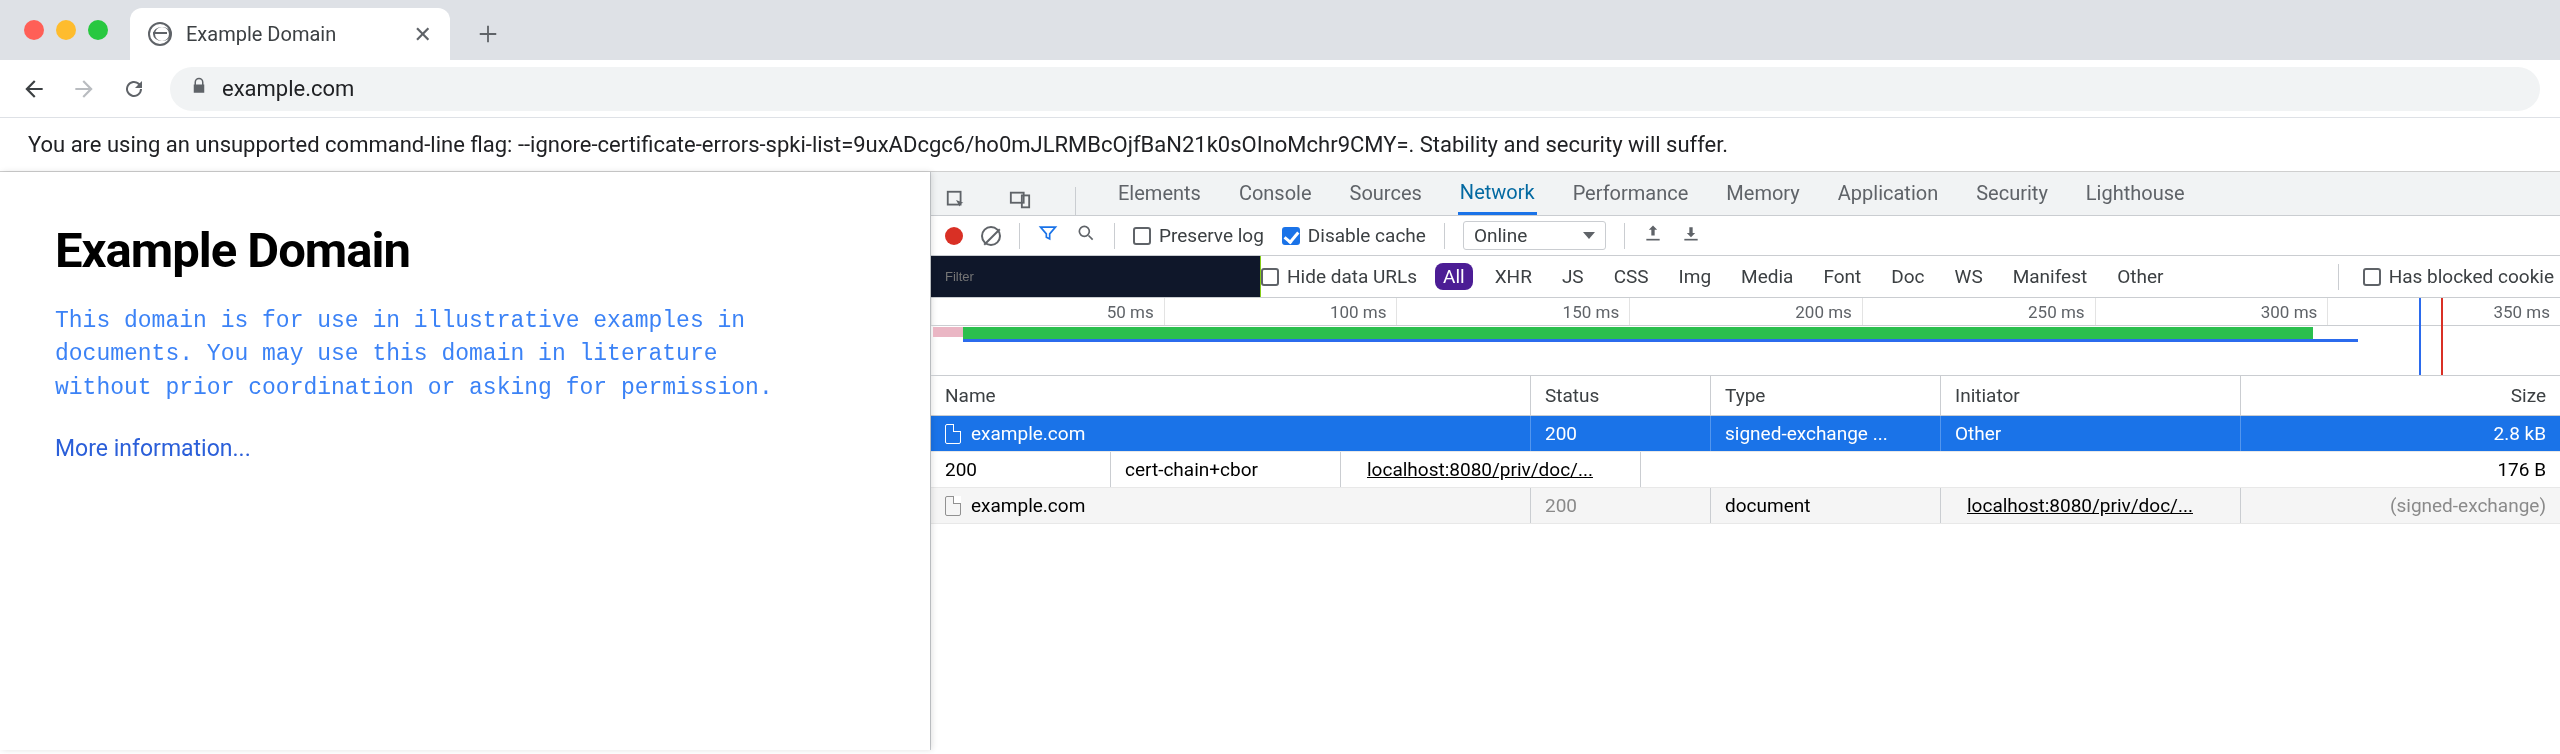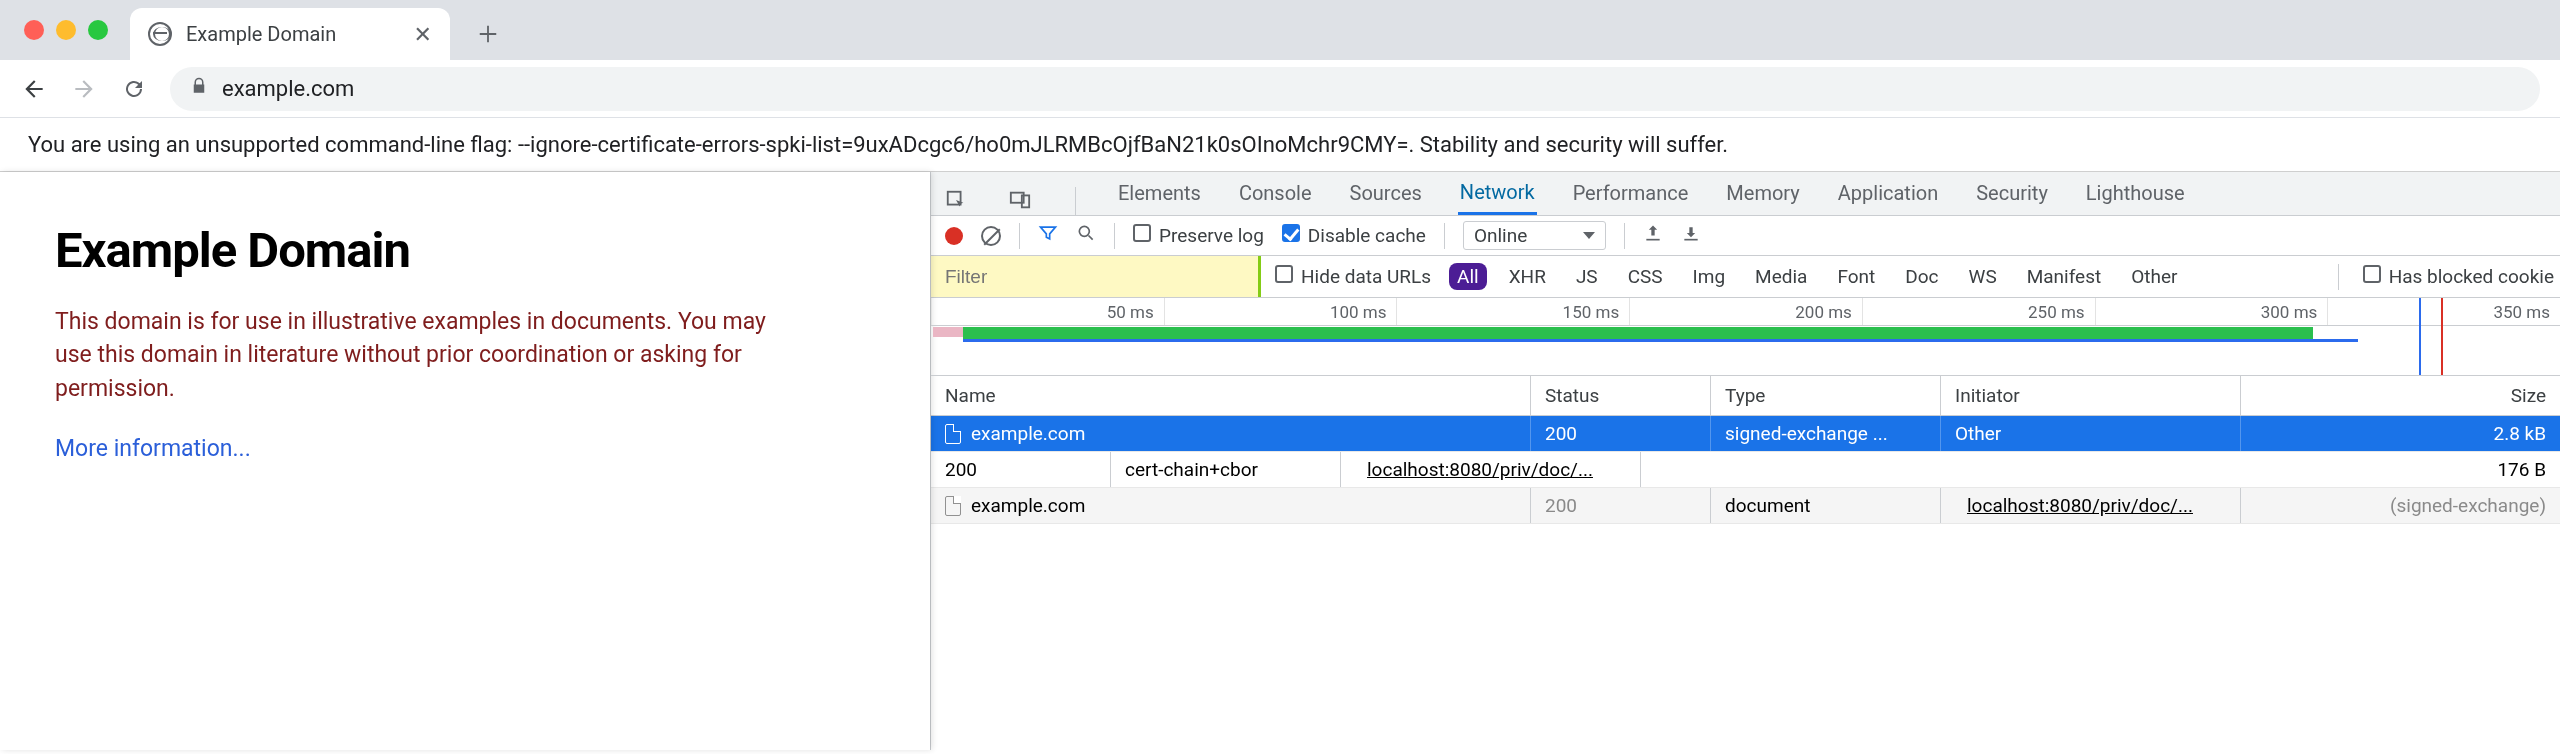--- a/index.html
+++ b/index.html
@@ -48,7 +48,7 @@
   .cb{width:18px;height:18px;border:2px solid #5f6368;border-radius:3px;display:inline-block;position:relative;flex-shrink:0;}
   .cb.checked{background:#1a73e8;border-color:#1a73e8;}
   .cb.checked::after{content:"";position:absolute;left:3px;top:0px;width:6px;height:11px;border:solid #fff;border-width:0 3px 3px 0;transform:rotate(40deg);}
-  .lbl{display:flex;gap:8px;cursor:pointer;}
+  .lbl{display:flex;align-items:center;gap:8px;cursor:pointer;}
   .throttle{display:flex;align-items:center;gap:8px;padding:2px 10px;border:1px solid #cacdd1;border-radius:3px;background:#fff;}
   .chev{width:0;height:0;border-left:6px solid transparent;border-right:6px solid transparent;border-top:7px solid #5f6368;}
   

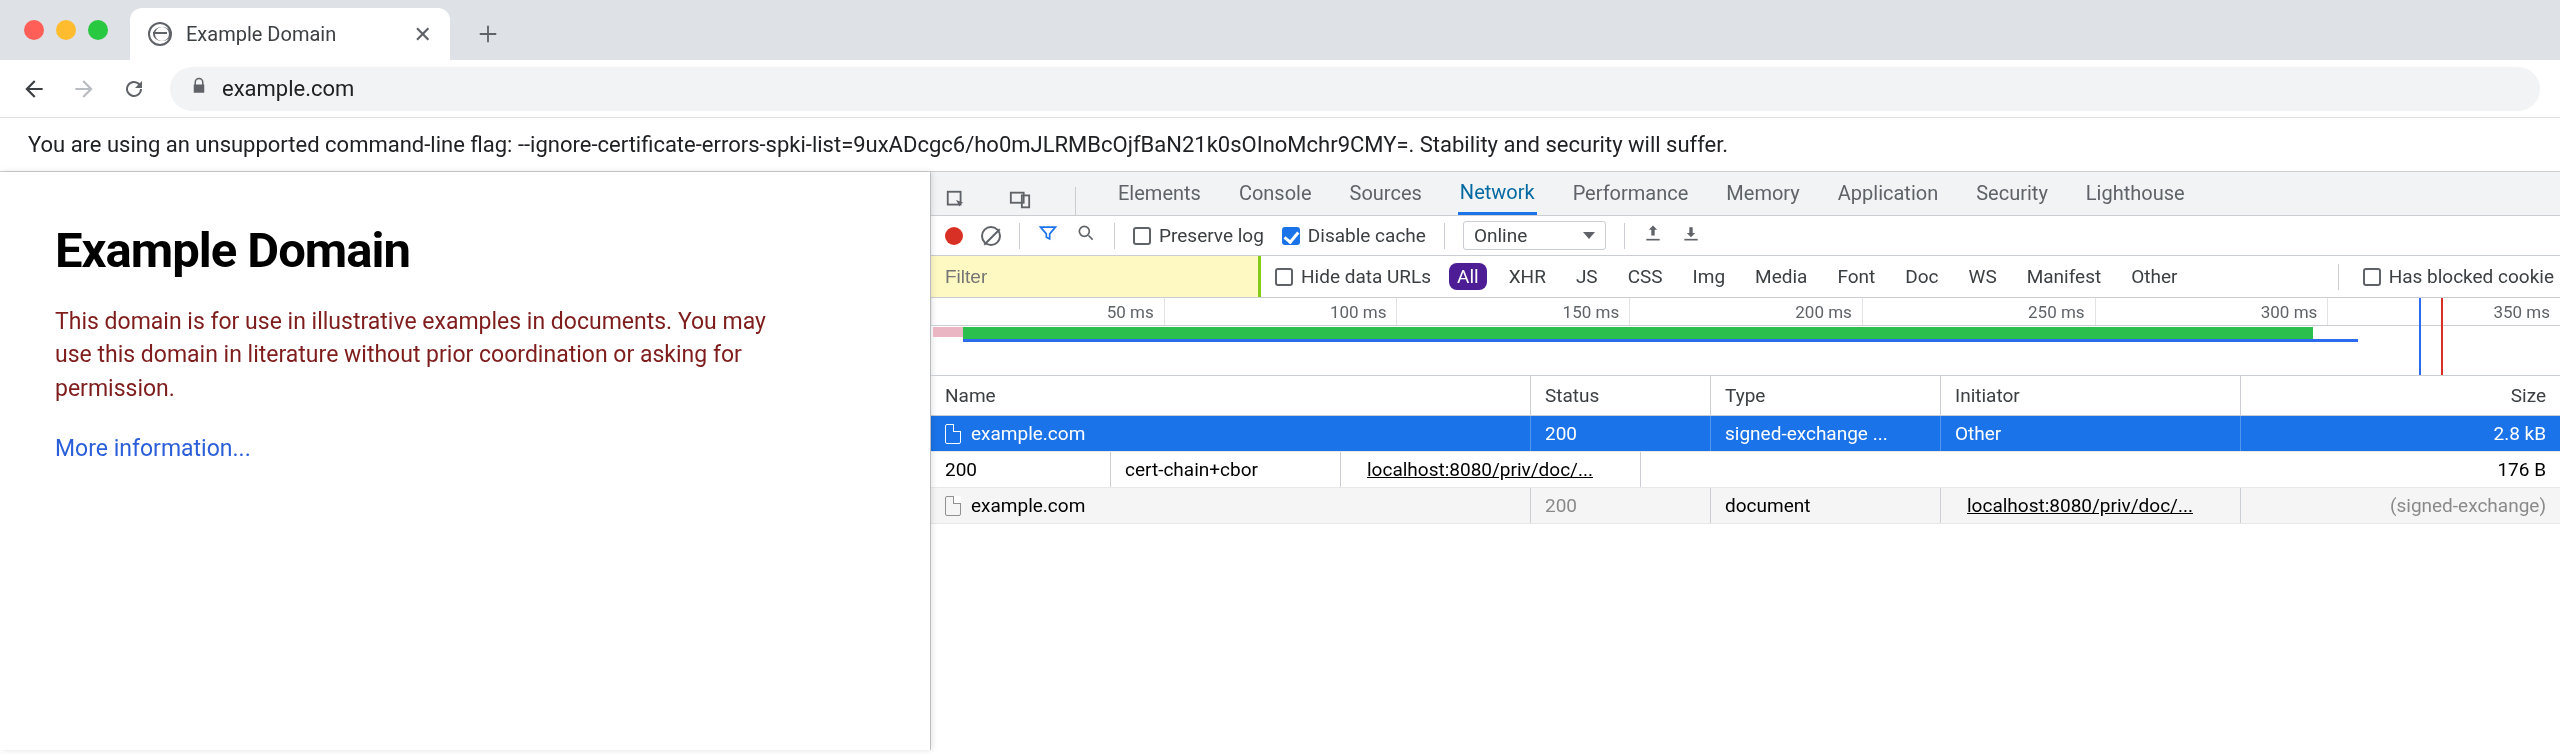--- a/index.html
+++ b/index.html
@@ -53,7 +53,7 @@
   .chev{width:0;height:0;border-left:6px solid transparent;border-right:6px solid transparent;border-top:7px solid #5f6368;}
   
   .nw-filter{height:42px;border-bottom:1px solid #cacdd1;display:flex;align-items:center;font-size:19px;color:#3c4043;}
-  .filterbox{border:none;border-right:3px solid #84cc16;height:100%;width:330px;padding:0 14px;font-size:19px;background:#fef9c3;color:#888;}
+  .filterbox{border:none;border-right:1px solid #84cc16;height:100%;width:330px;padding:0 14px;font-size:13px;background:#0f172a;color:#888;}
   .typechip{padding:2px 8px;border-radius:8px;cursor:pointer;}
   .typechip.active{background:#4c1d95;color:#fff;}
   .nw-filter .chips{display:flex;align-items:center;gap:14px;margin-left:18px;}

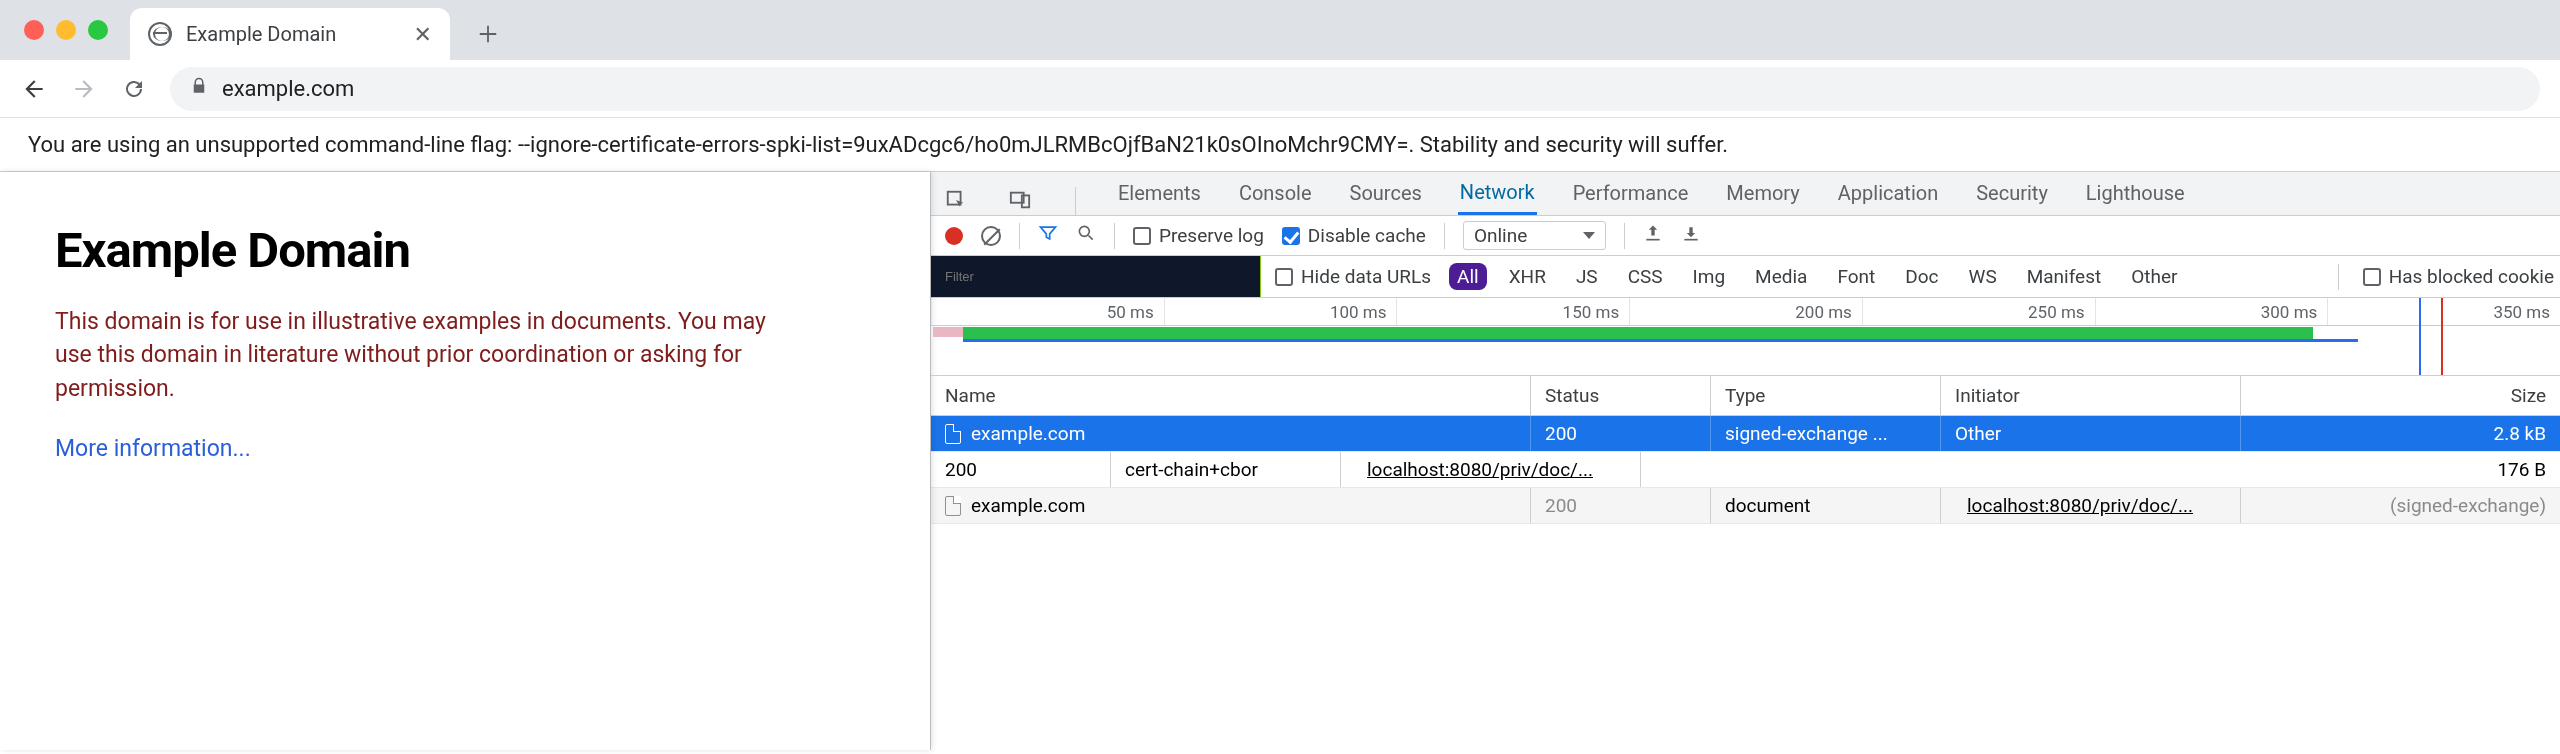--- a/index.html
+++ b/index.html
@@ -215,7 +215,7 @@
 
     <div class="nw-filter">
       <input class="filterbox" placeholder="Filter" style="">
-      <label class="lbl" style="margin-left:14px">
+      <label class="lbl" style="margin-left:0">
           <span class="cb"></span>
           <span>Hide data URLs</span>
         </label>

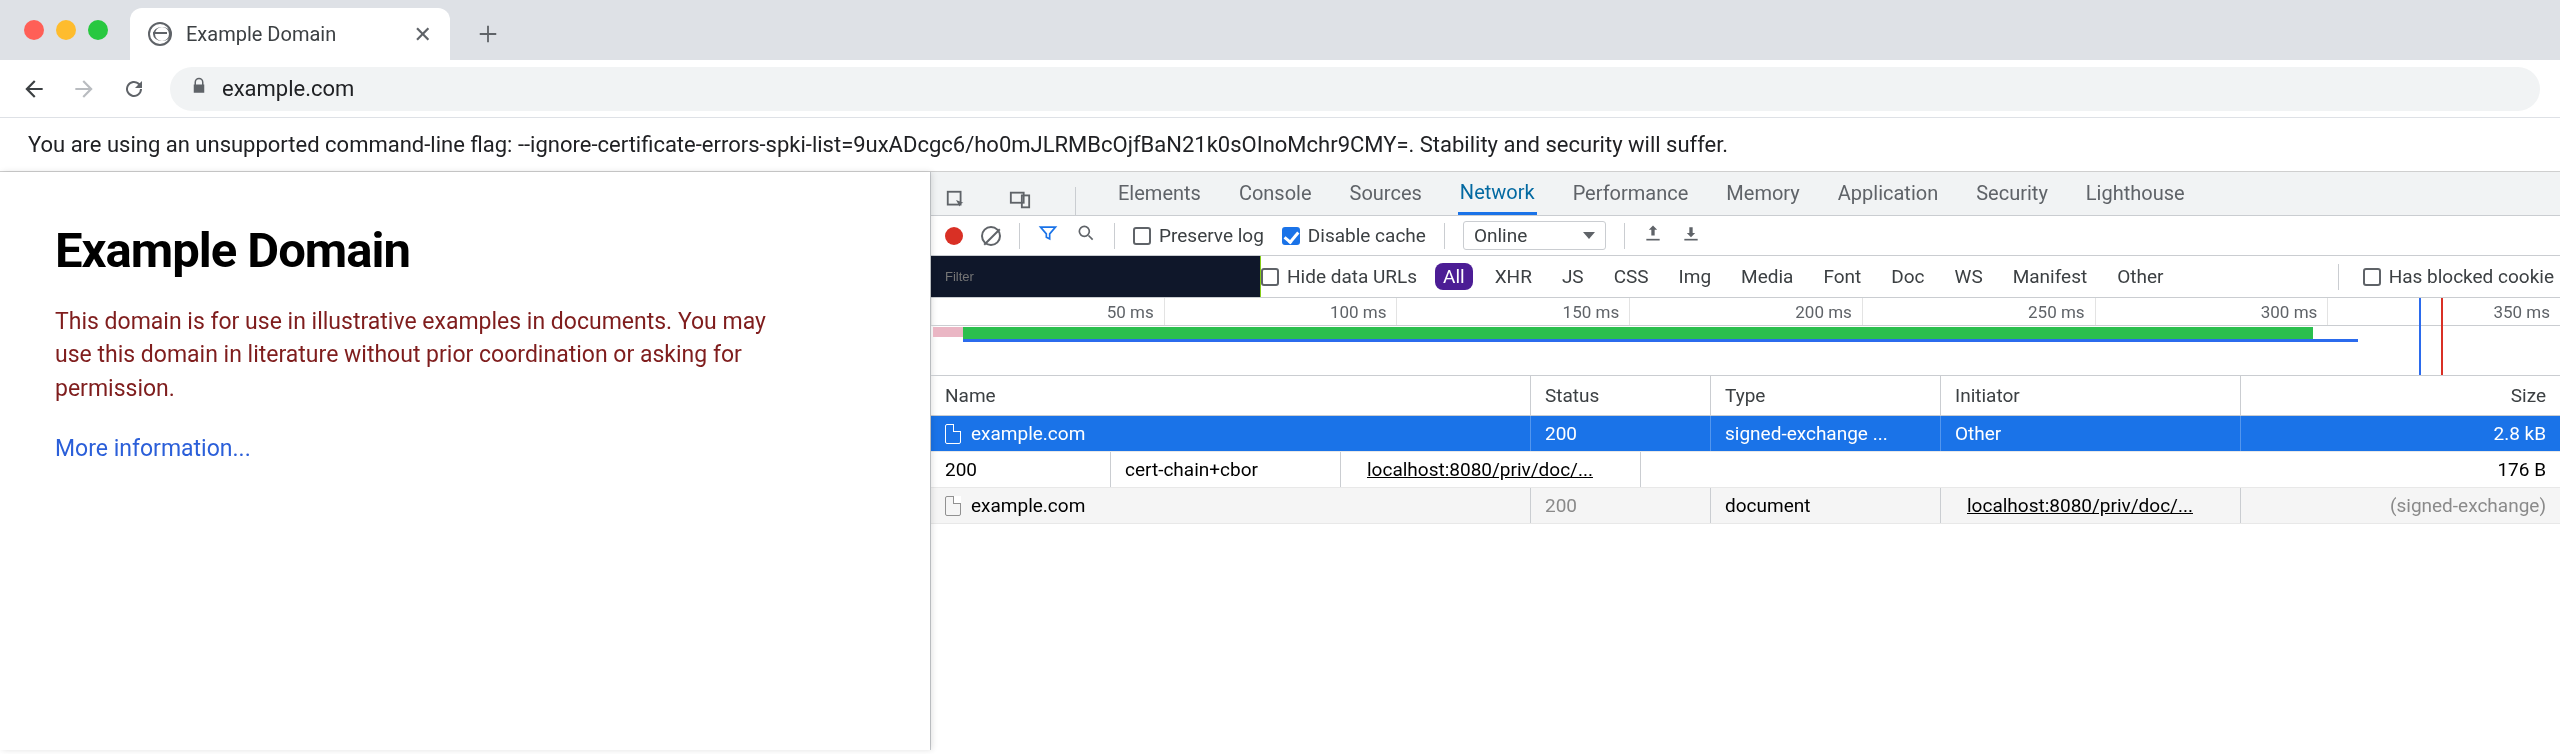--- a/index.html
+++ b/index.html
@@ -29,7 +29,7 @@
   .split{display:flex;height:calc(754px - 60px - 58px - 58px);}
   .page{width:930px;padding:50px 55px 0 55px;position:relative;box-shadow:2px 0 6px rgba(0,0,0,.12);}
   .page h1{font-size:49px;font-weight:700;letter-spacing:-1px;margin-bottom:26px;}
-  .page p{font-size:23px;line-height:1.45;color:#7f1d1d;max-width:720px;margin-bottom:30px;}
+  .page p{font-size:23px;line-height:1.45;color:#3b82f6;max-width:720px;margin-bottom:30px;font-family:Liberation Mono, monospace;}
   .page a{color:#2b5fd9;text-decoration:none;font-size:23px;}
   .devtools{flex:1;display:flex;flex-direction:column;border-left:1px solid #cacdd1;}
   

